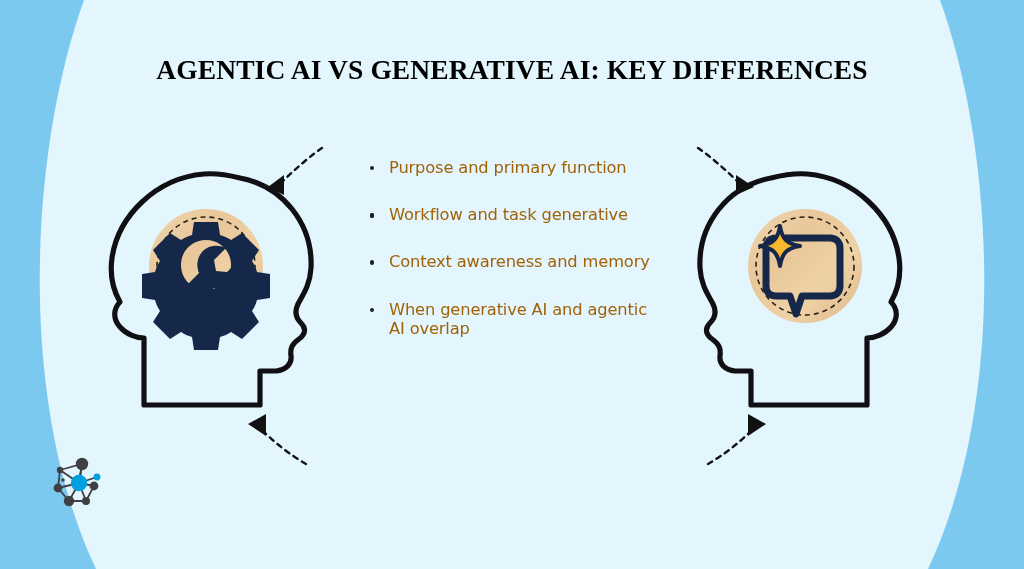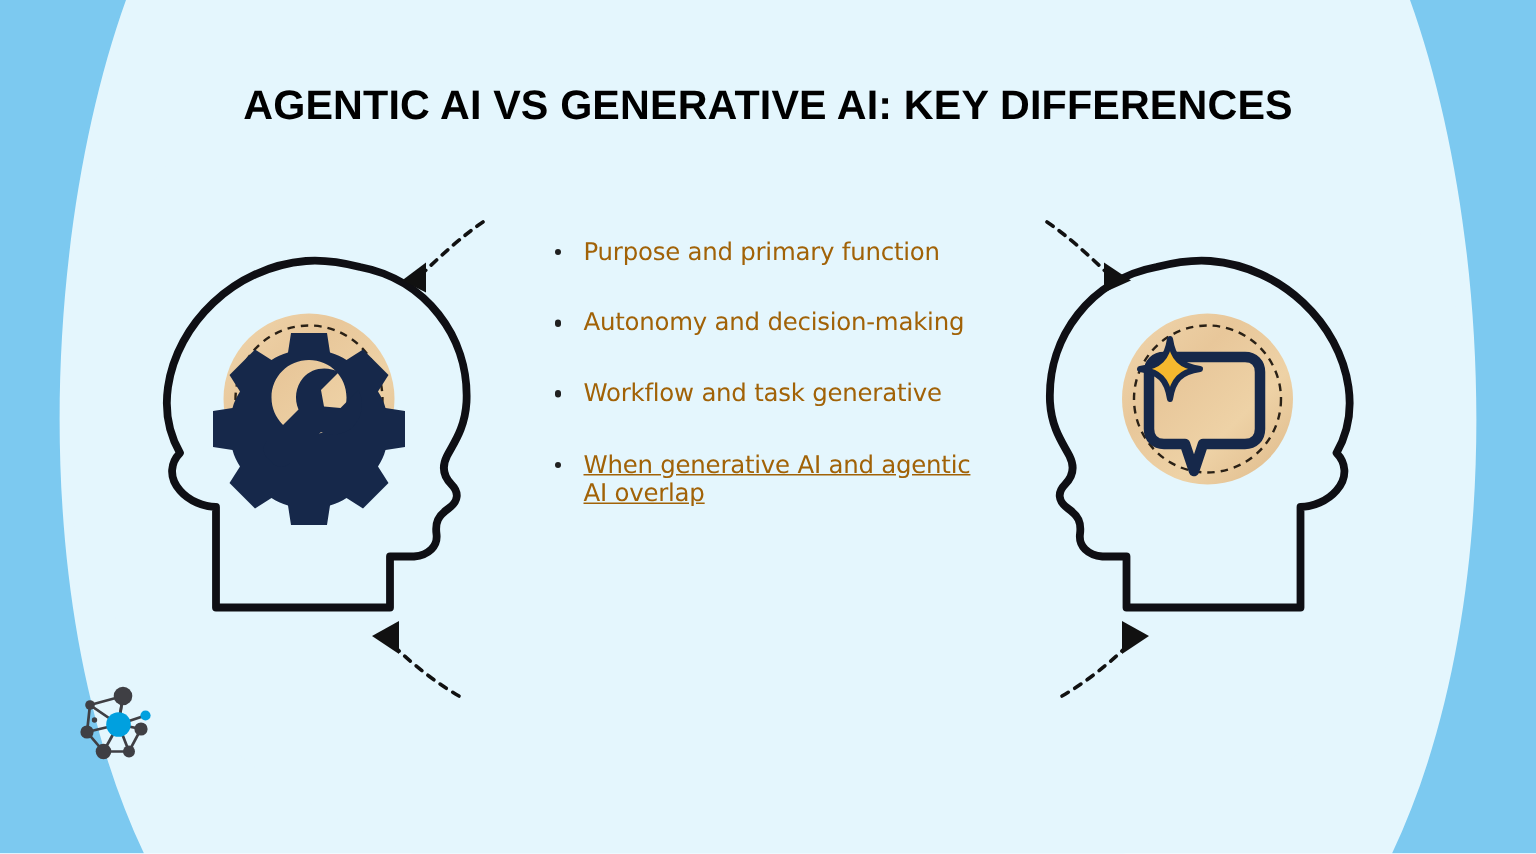--- a/index.html
+++ b/index.html
@@ -35,7 +35,7 @@
     font-weight: bold;
     letter-spacing: 0.1px;
     color: #000000;
-    font-family: Liberation Sans, sans-serif;
+    font-family: Liberation Serif, serif;
     white-space: nowrap;
   }
 

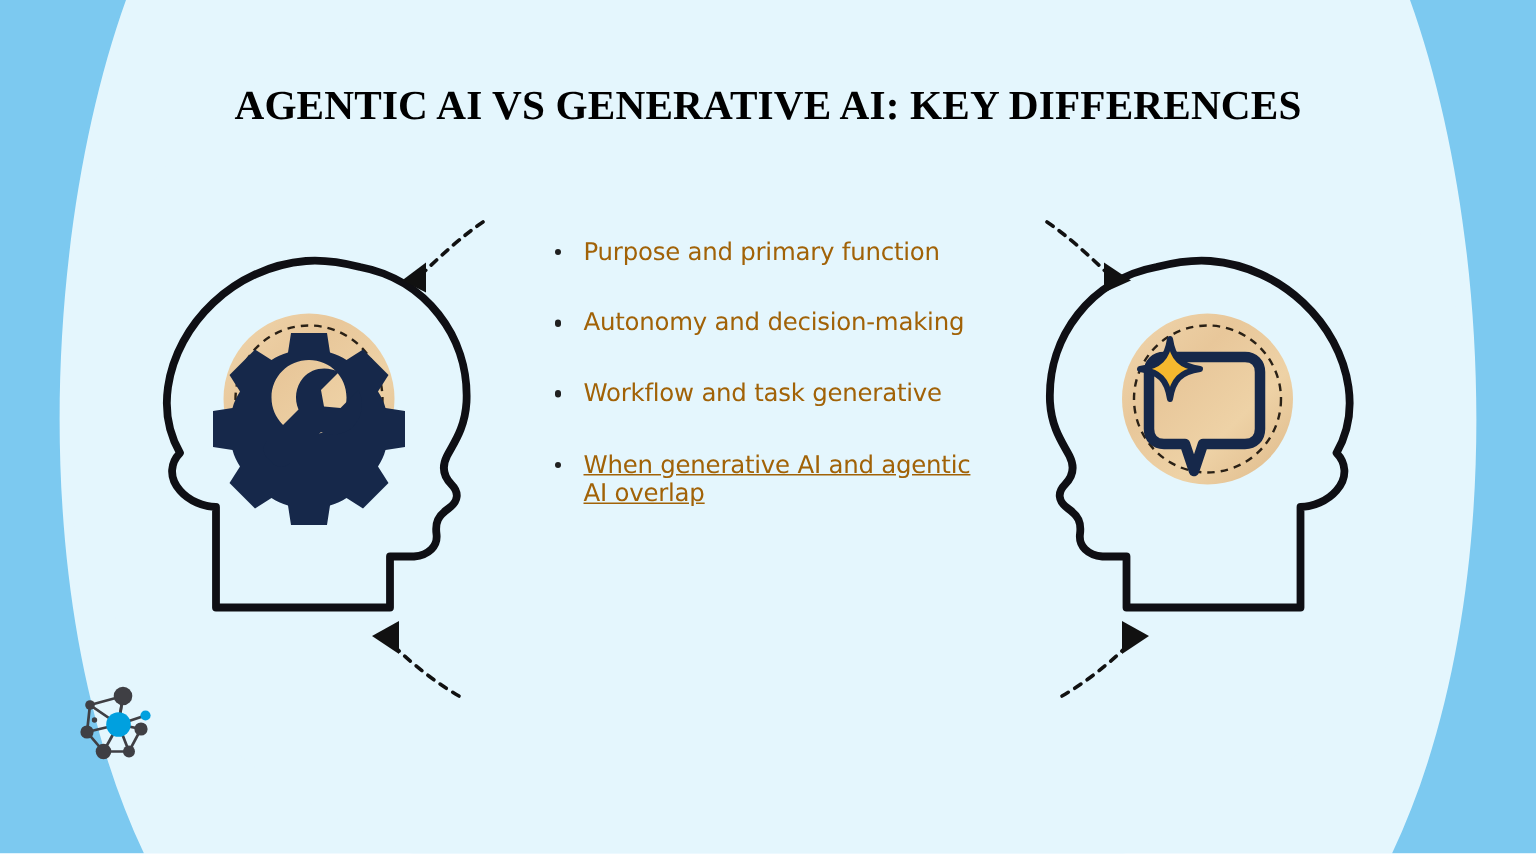--- a/index.html
+++ b/index.html
@@ -256,7 +256,6 @@
     </li>
     <li class="bullet">
       <span class="dot"></span>
-      <span>Autonomy and decision-making</span>
     </li>
     <li class="bullet">
       <span class="dot"></span>

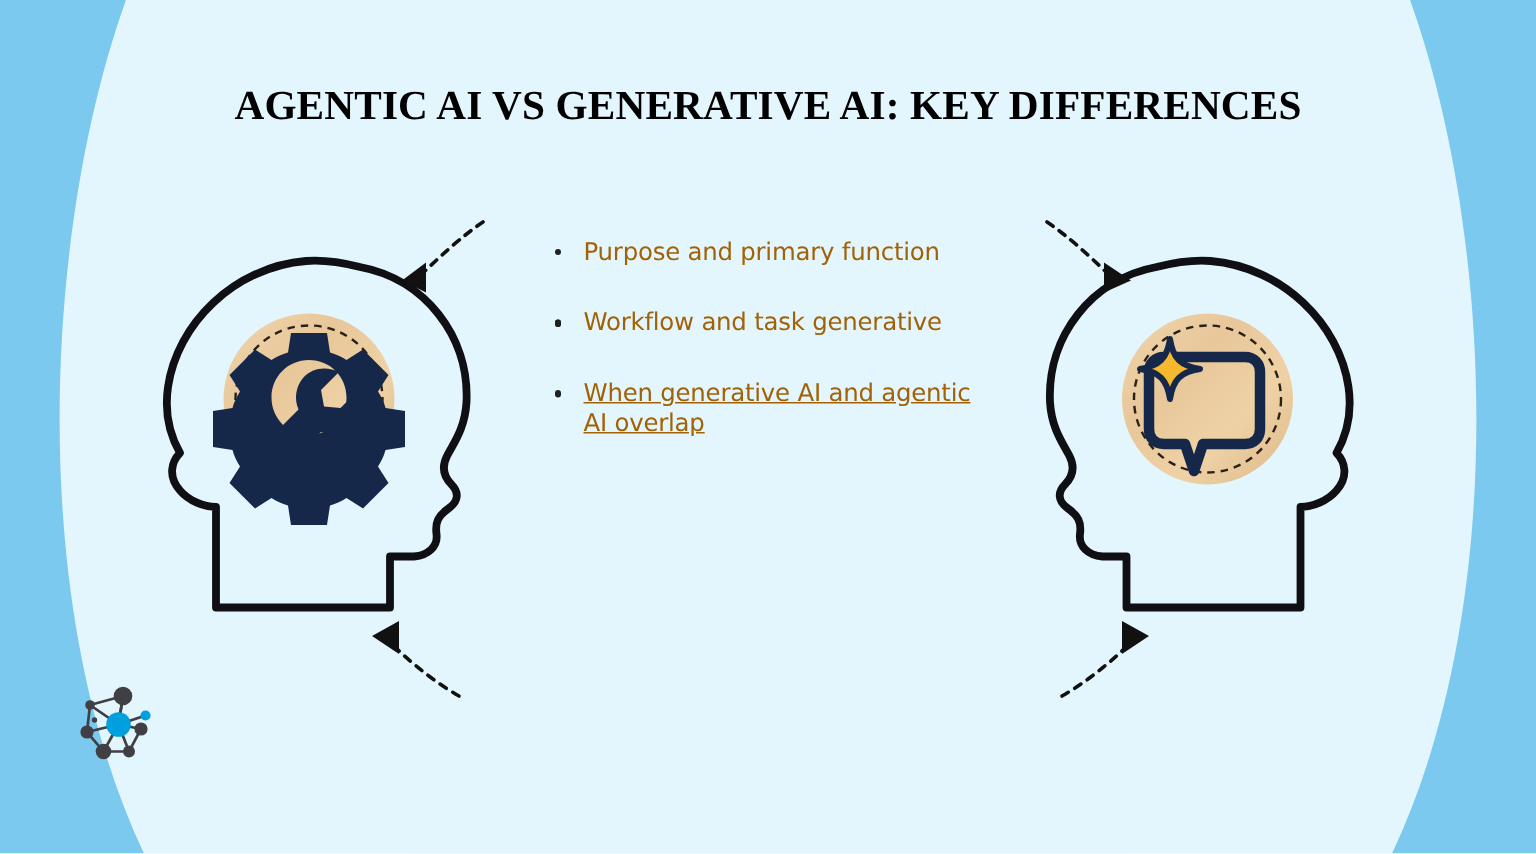--- a/index.html
+++ b/index.html
@@ -263,6 +263,10 @@
     </li>
     <li class="bullet">
       <span class="dot"></span>
+      <span>Context awareness and memory</span>
+    </li>
+    <li class="bullet">
+      <span class="dot"></span>
       <span>When generative AI and agentic AI overlap</span>
     </li>
   </ul>

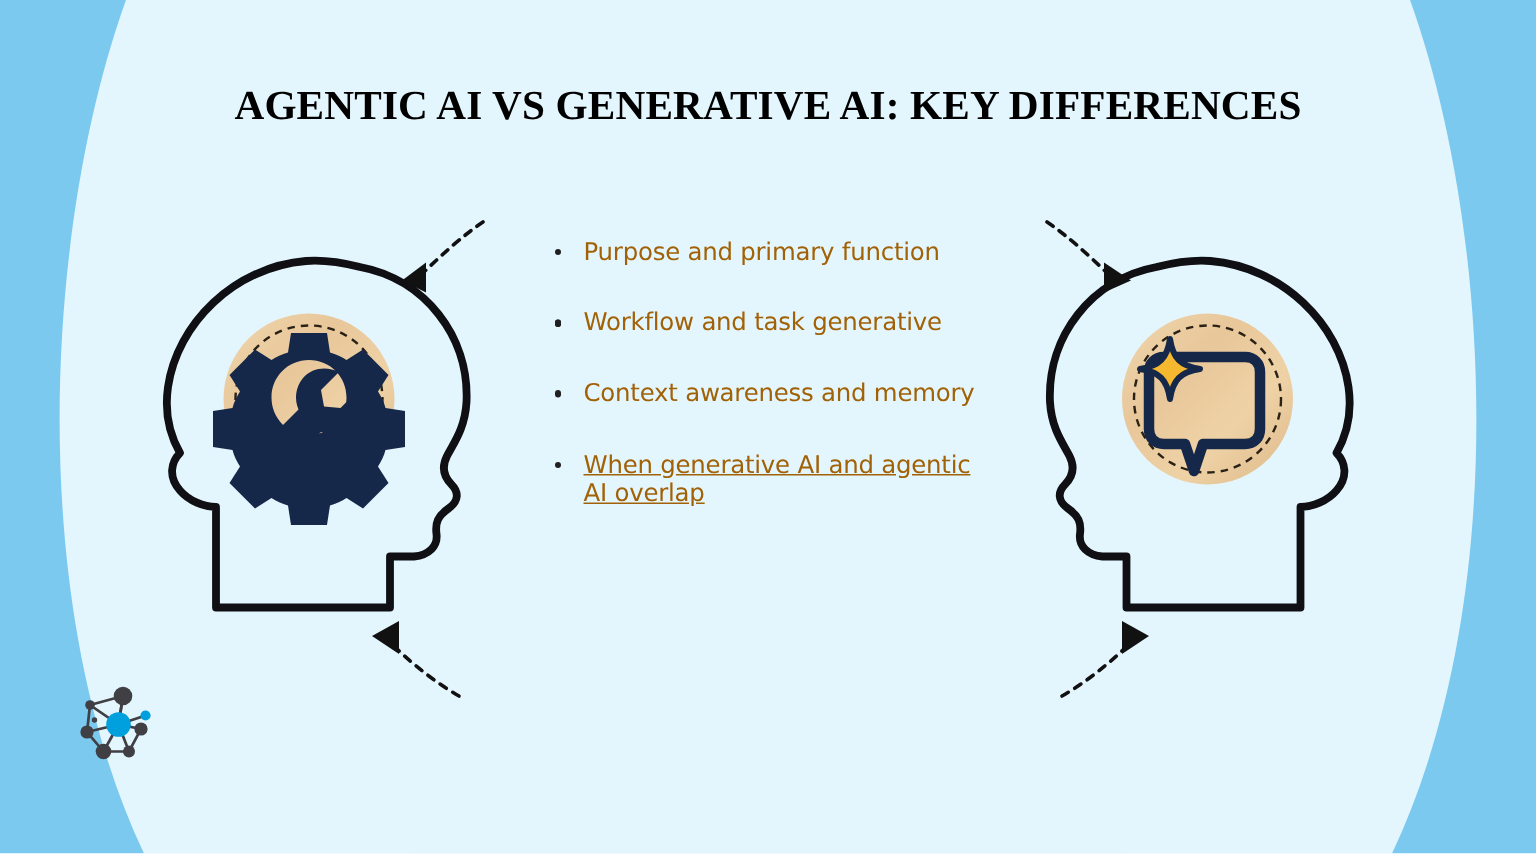--- a/index.html
+++ b/index.html
@@ -60,7 +60,7 @@
     font-family: "DejaVu Sans", sans-serif;
     letter-spacing: -0.15px;
   }
-  .bullet:last-child { margin-bottom: 16px; text-decoration: underline; }
+  .bullet:last-child { margin-bottom: 16px; }
   .bullet .dot {
     position: absolute;
     left: 4px;

